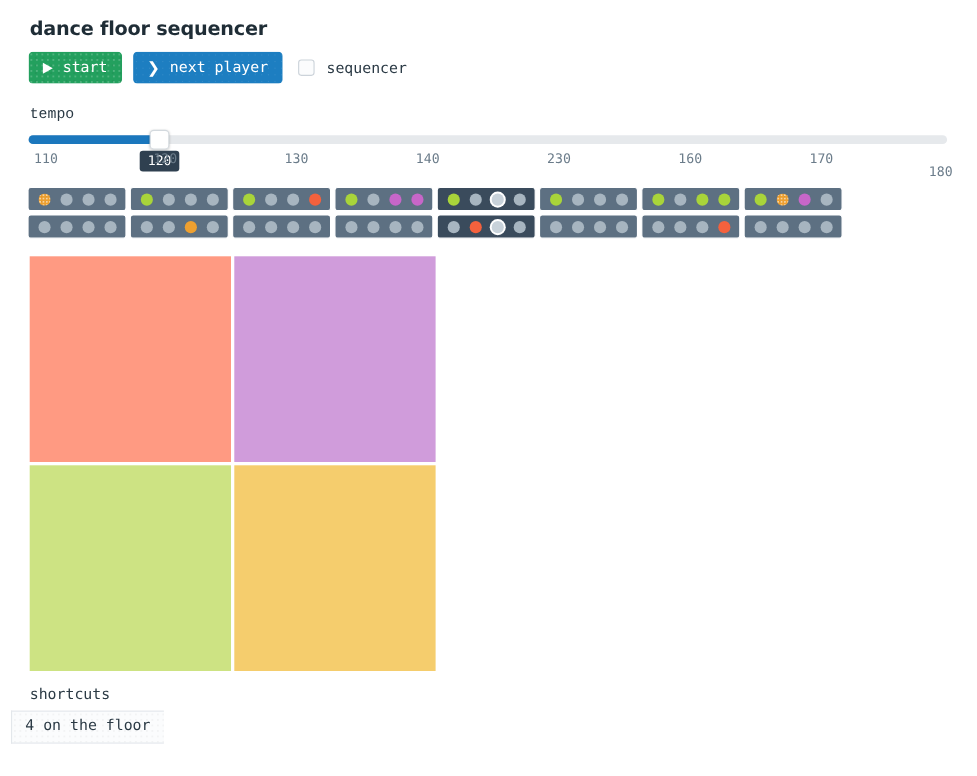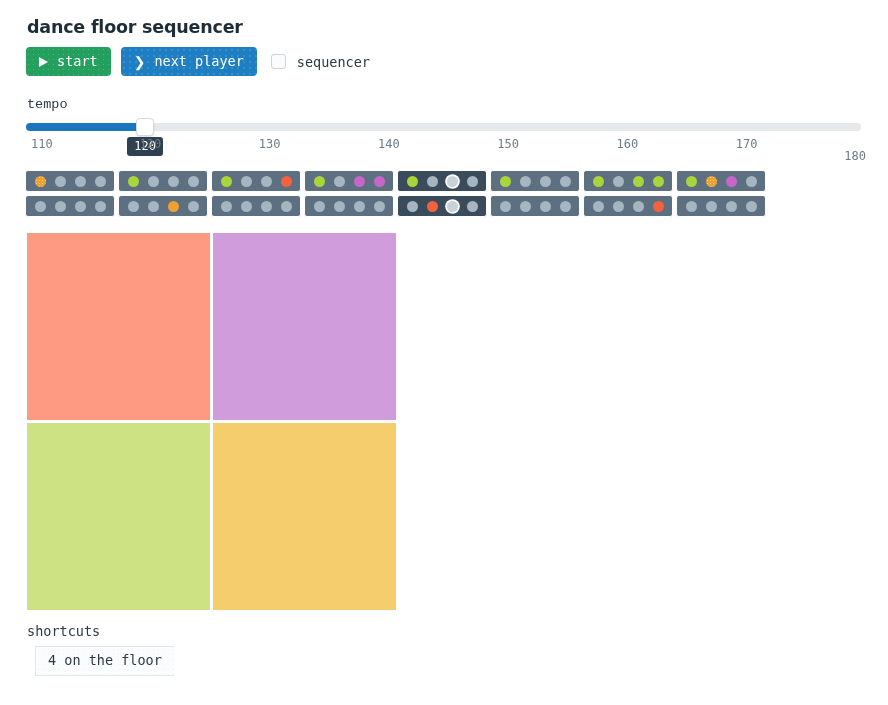--- a/index.html
+++ b/index.html
@@ -346,7 +346,7 @@
         <div class="tick" style="left: 119.286px;">120</div>
         <div class="tick" style="left: 238.571px;">130</div>
         <div class="tick" style="left: 357.857px;">140</div>
-        <div class="tick" style="left: 477.143px;">150</div>
+        <div class="tick" style="left: 477.143px;">230</div>
         <div class="tick" style="left: 596.429px;">160</div>
         <div class="tick" style="left: 715.714px;">170</div>
         <div class="tick" style="transform: translateX(-100%); left: 835px; margin-top: 12px;">180</div>

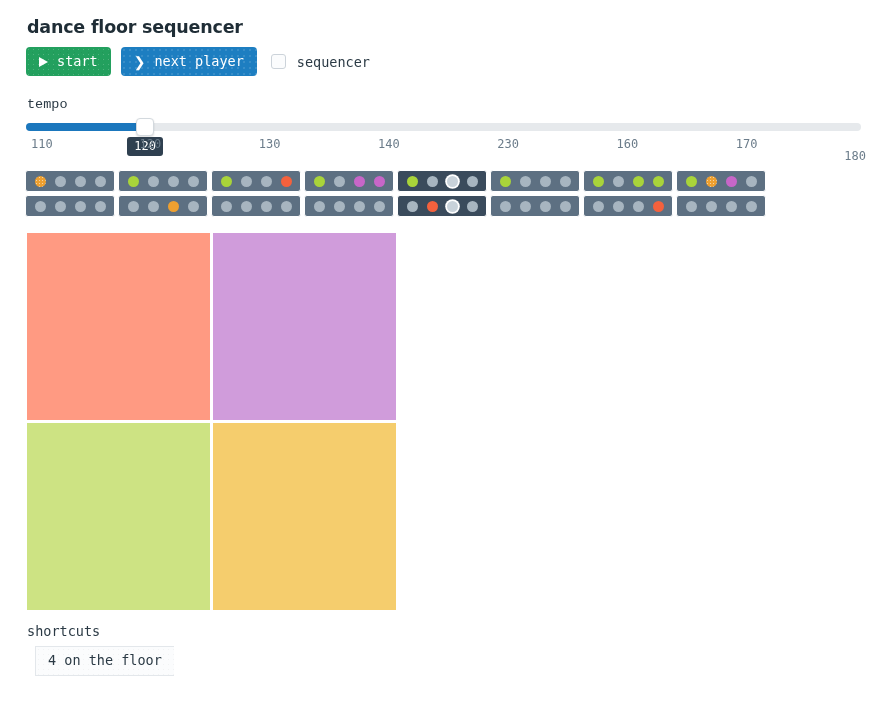--- a/index.html
+++ b/index.html
@@ -287,7 +287,7 @@
   }
   .shortcuts {
     position: absolute;
-    left: 35px;
+    left: 10px;
     top: 646px;
     display: flex;
     justify-content: space-between;

